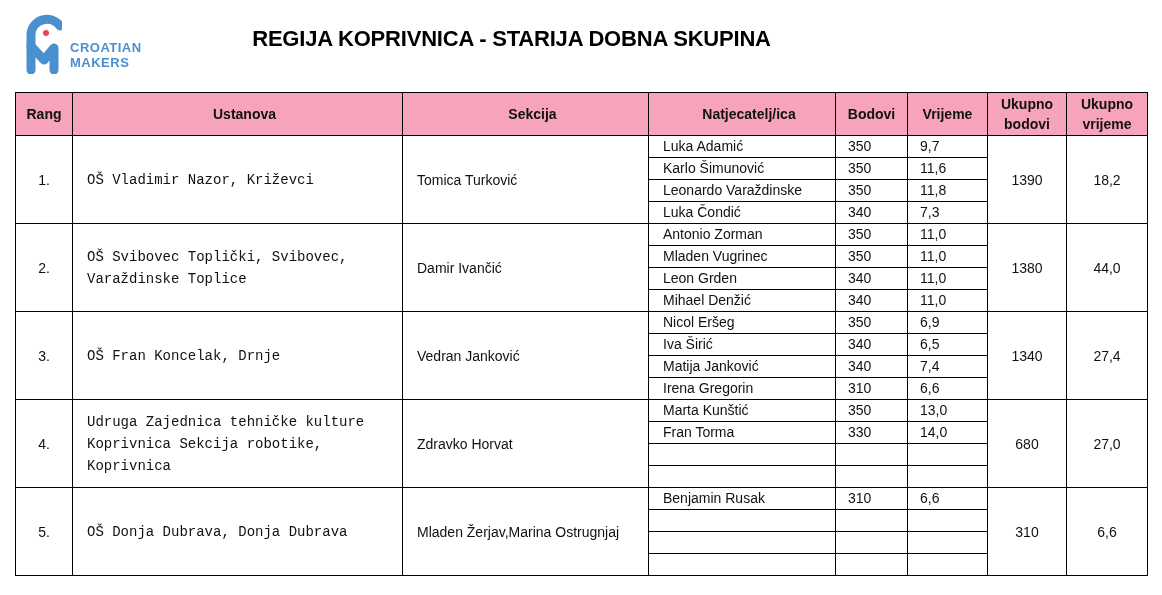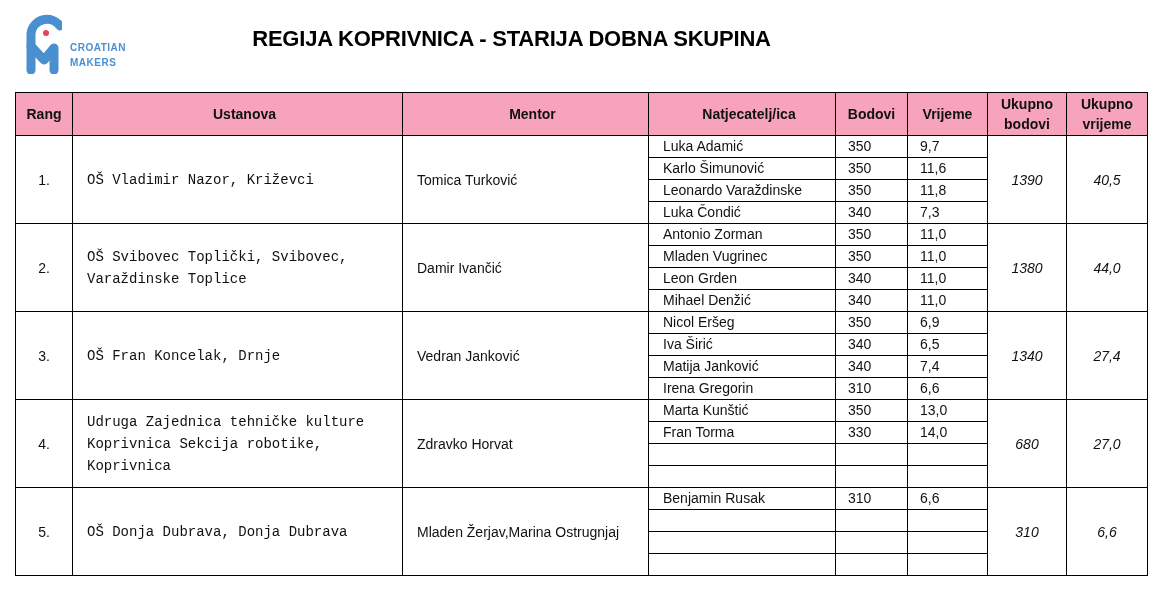--- a/index.html
+++ b/index.html
@@ -6,7 +6,7 @@
   body { width: 1162px; height: 595px; position: relative; overflow: hidden;
          font-family: "Liberation Sans", sans-serif; color: #111; }
   .logo { position: absolute; left: 22px; top: 12px; width: 140px; height: 62px; }
-  .logo-text { position: absolute; left: 48px; top: 28px; font-weight: bold; font-size: 10px;
+  .logo-text { position: absolute; left: 48px; top: 28px; font-weight: bold; font-size: 13px;
                line-height: 15px; color: #4a90d0; letter-spacing: 0.5px; }
   .title { position: absolute; left: 0; width: 1021px; top: 26px; text-align: center;
            font-weight: bold; font-size: 22px; color: #000; letter-spacing: -0.2px; padding-left: 0; }

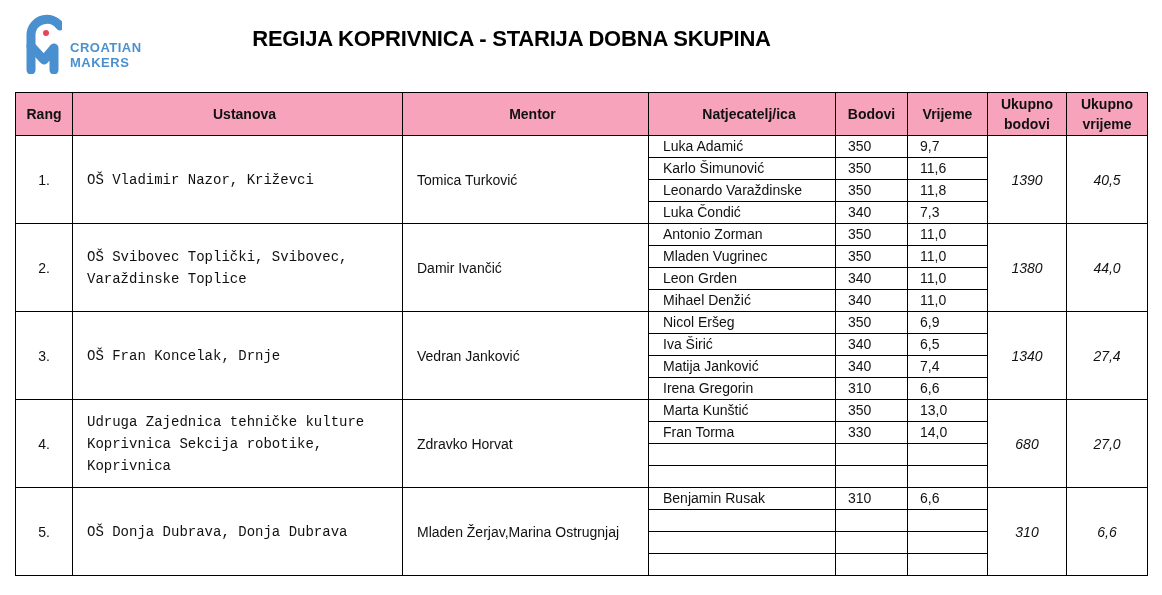--- a/index.html
+++ b/index.html
@@ -58,7 +58,7 @@
     <tr>
       <th class="c">Rang</th>
       <th>Ustanova</th>
-      <th>Mentor</th>
+      <th>Sekcija</th>
       <th>Natjecatelj/ica</th>
       <th class="c">Bodovi</th>
       <th class="c">Vrijeme</th>

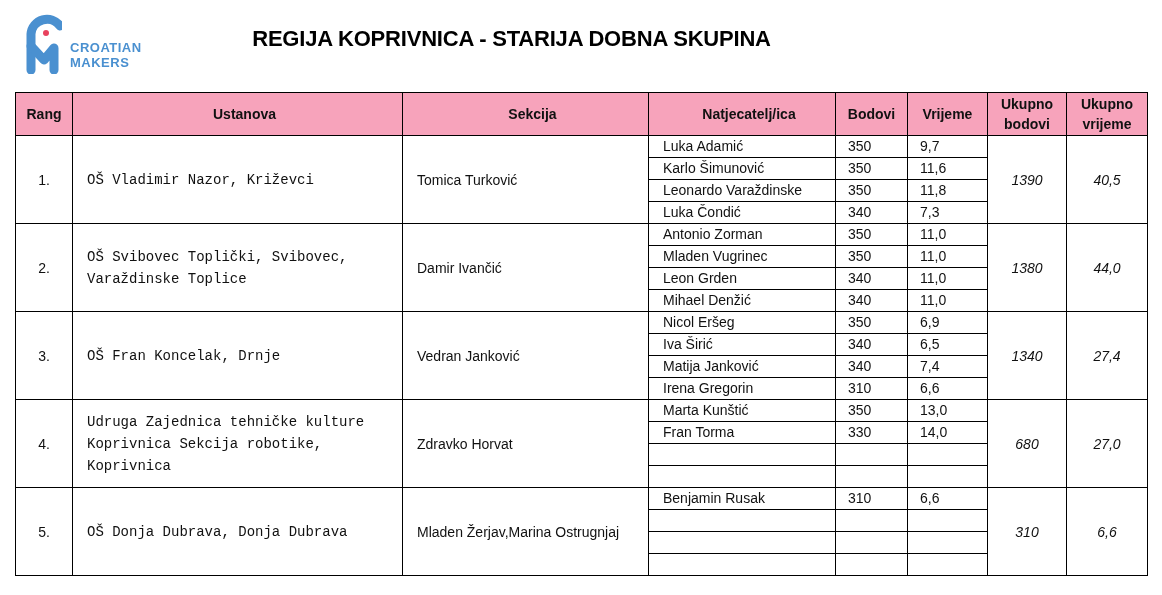--- a/index.html
+++ b/index.html
@@ -22,7 +22,7 @@
   td.mentor { padding-left: 14px !important; }
   td.name { padding-left: 14px !important; height: 21px; line-height: 21px; }
   td.pts, td.time { padding-left: 12px !important; height: 21px; line-height: 21px; }
-  td.tot { text-align: center; font-style: italic; }
+  td.tot { text-align: center; }
 </style>
 </head>
 <body>

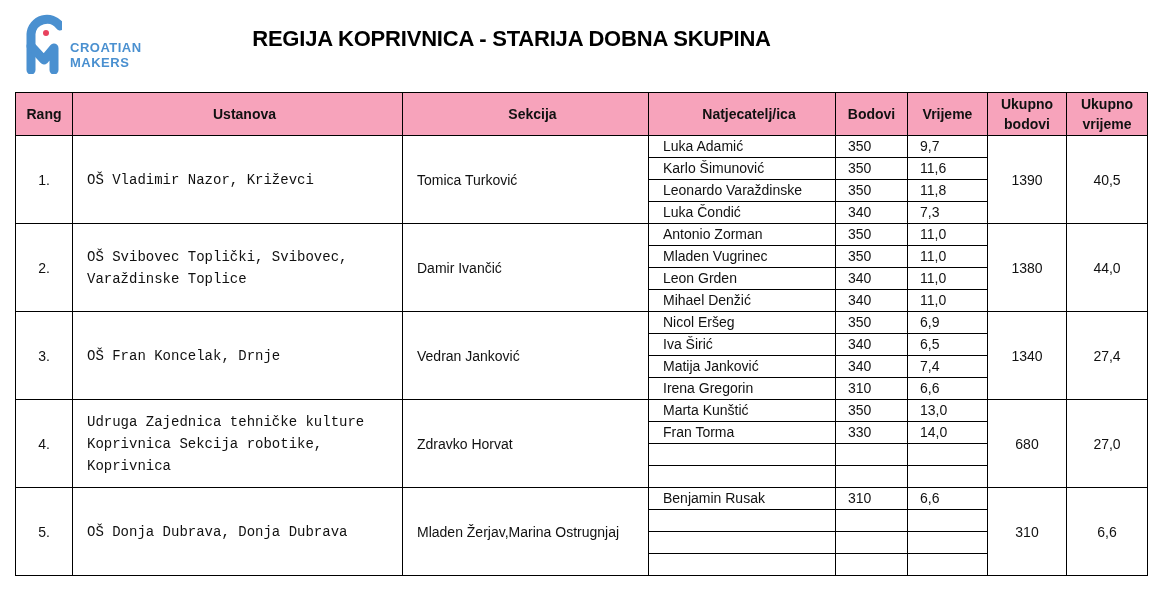--- a/index.html
+++ b/index.html
@@ -75,7 +75,7 @@
         <td class="pts">350</td>
         <td class="time">9,7</td>
         <td class="tot" rowspan="4">1390</td>
-        <td class="tot" rowspan="4">40,5</td>
+        <td class="tot" rowspan="4">18,2</td>
       </tr>
       <tr style="height: 22px;">
         <td class="name">Karlo Šimunović</td>

